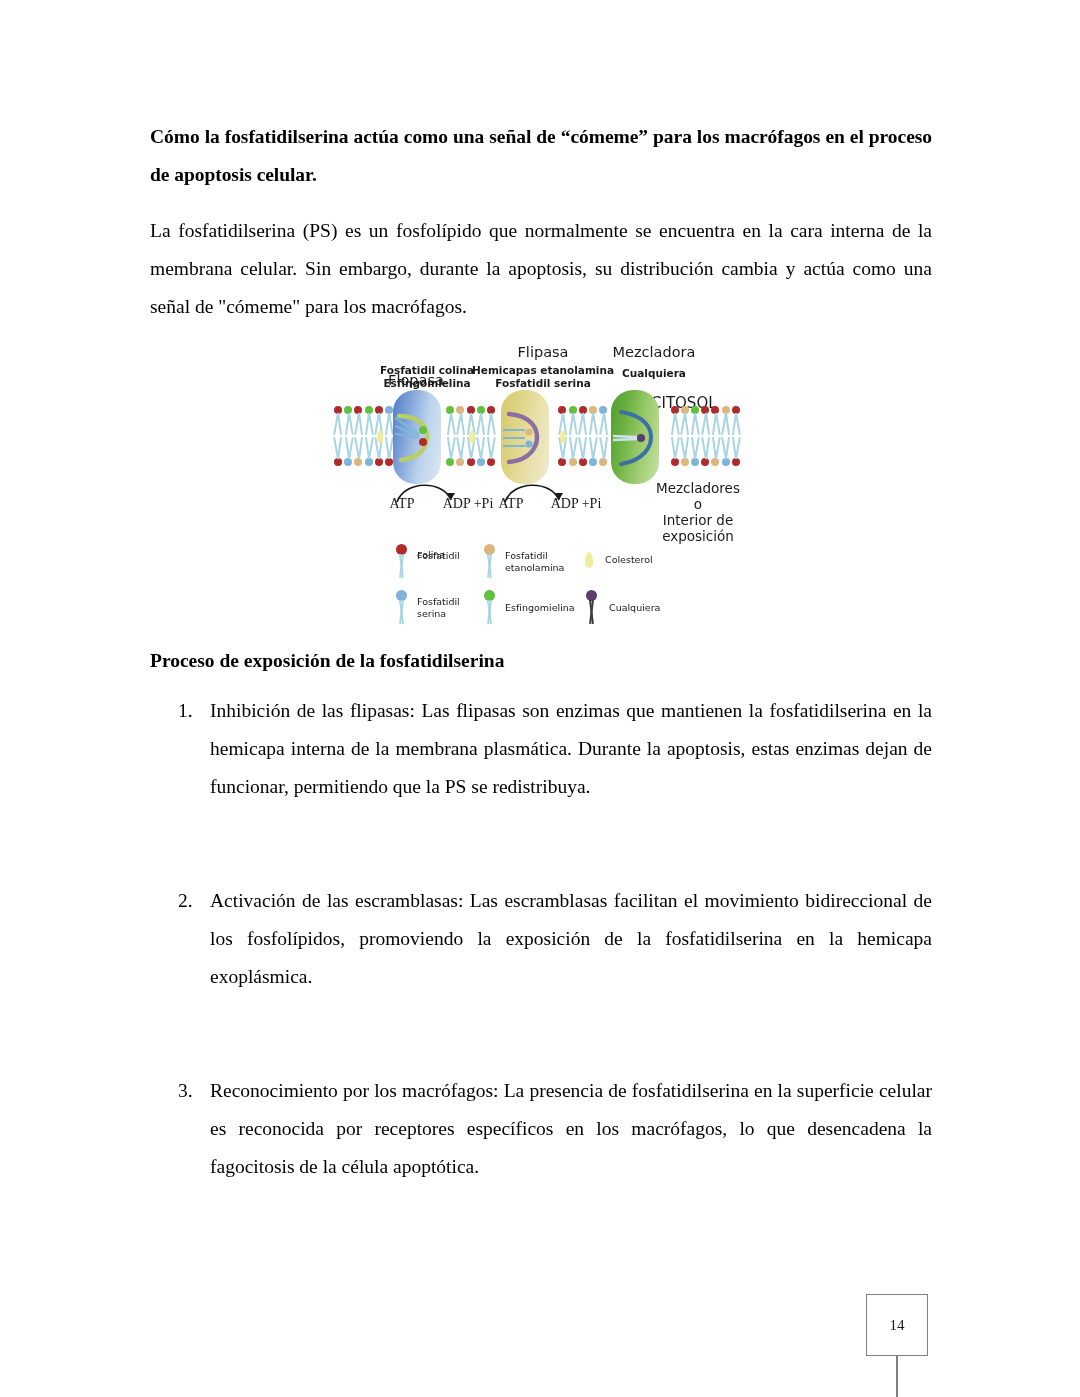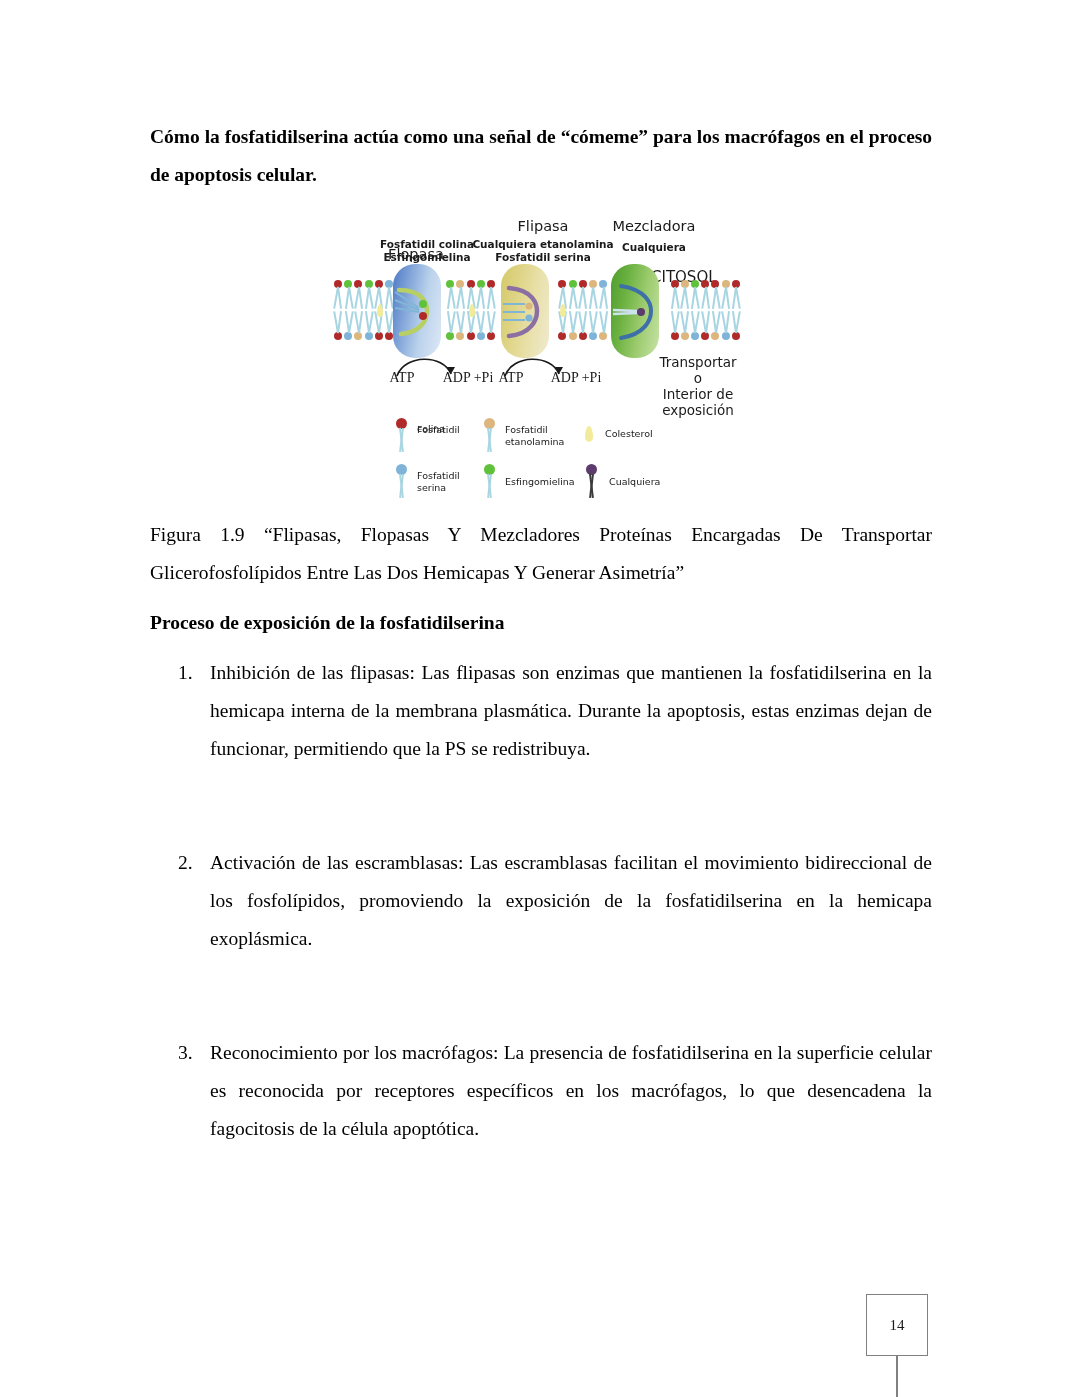--- a/index.html
+++ b/index.html
@@ -214,6 +214,7 @@
 
     <h1 class="doc-heading">Cómo la fosfatidilserina actúa como una señal de “cómeme” para los macrófagos en el proceso de apoptosis celular.</h1>
 
+    <p class="body-par">La fosfatidilserina (PS) es un fosfolípido que normalmente se encuentra en la cara interna de la membrana celular. Sin embargo, durante la apoptosis, su distribución cambia y actúa como una señal de "cómeme" para los macrófagos.</p>
 
     <div class="figure-wrap">
       <div class="figure">

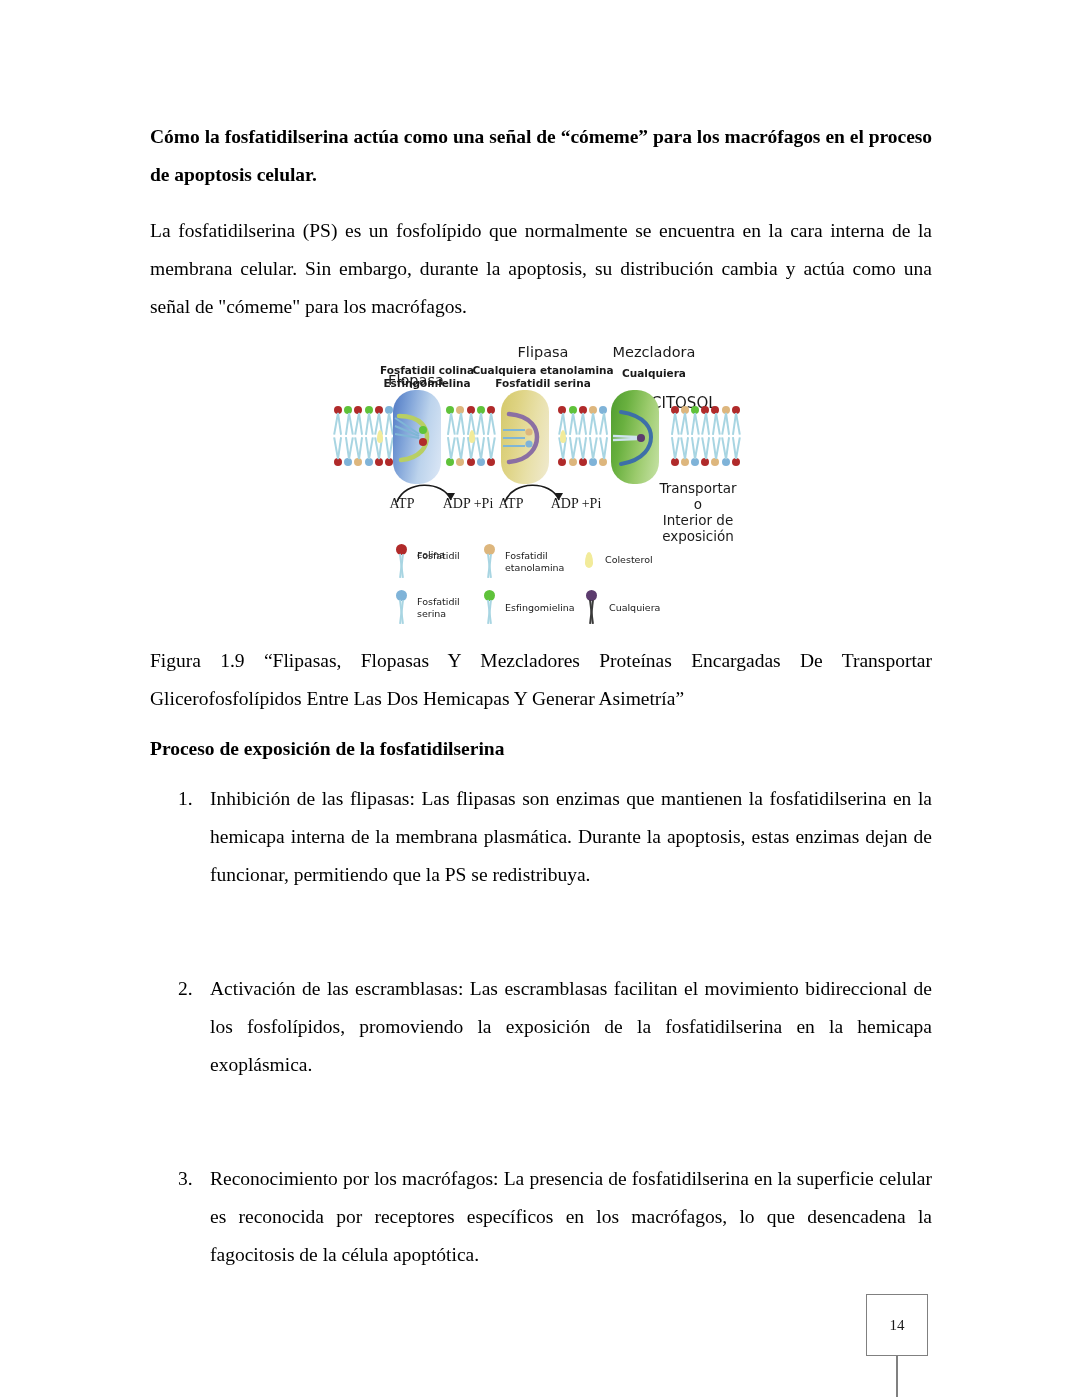--- a/index.html
+++ b/index.html
@@ -224,7 +224,7 @@
         <div class="fig-title t-sub" style="left:26px; top:39px; width:140px;">Esfingomielina</div>
 
         <div class="fig-title t-main" style="left:147px; top:6px; width:130px;">Flipasa</div>
-        <div class="fig-title t-sub" style="left:137px; top:26px; width:150px;">Cualquiera etanolamina</div>
+        <div class="fig-title t-sub" style="left:137px; top:26px; width:150px;">Hemicapas etanolamina</div>
         <div class="fig-title t-sub" style="left:137px; top:39px; width:150px;">Fosfatidil serina</div>
 
         <div class="fig-title t-main" style="left:258px; top:6px; width:130px;">Mezcladora</div>

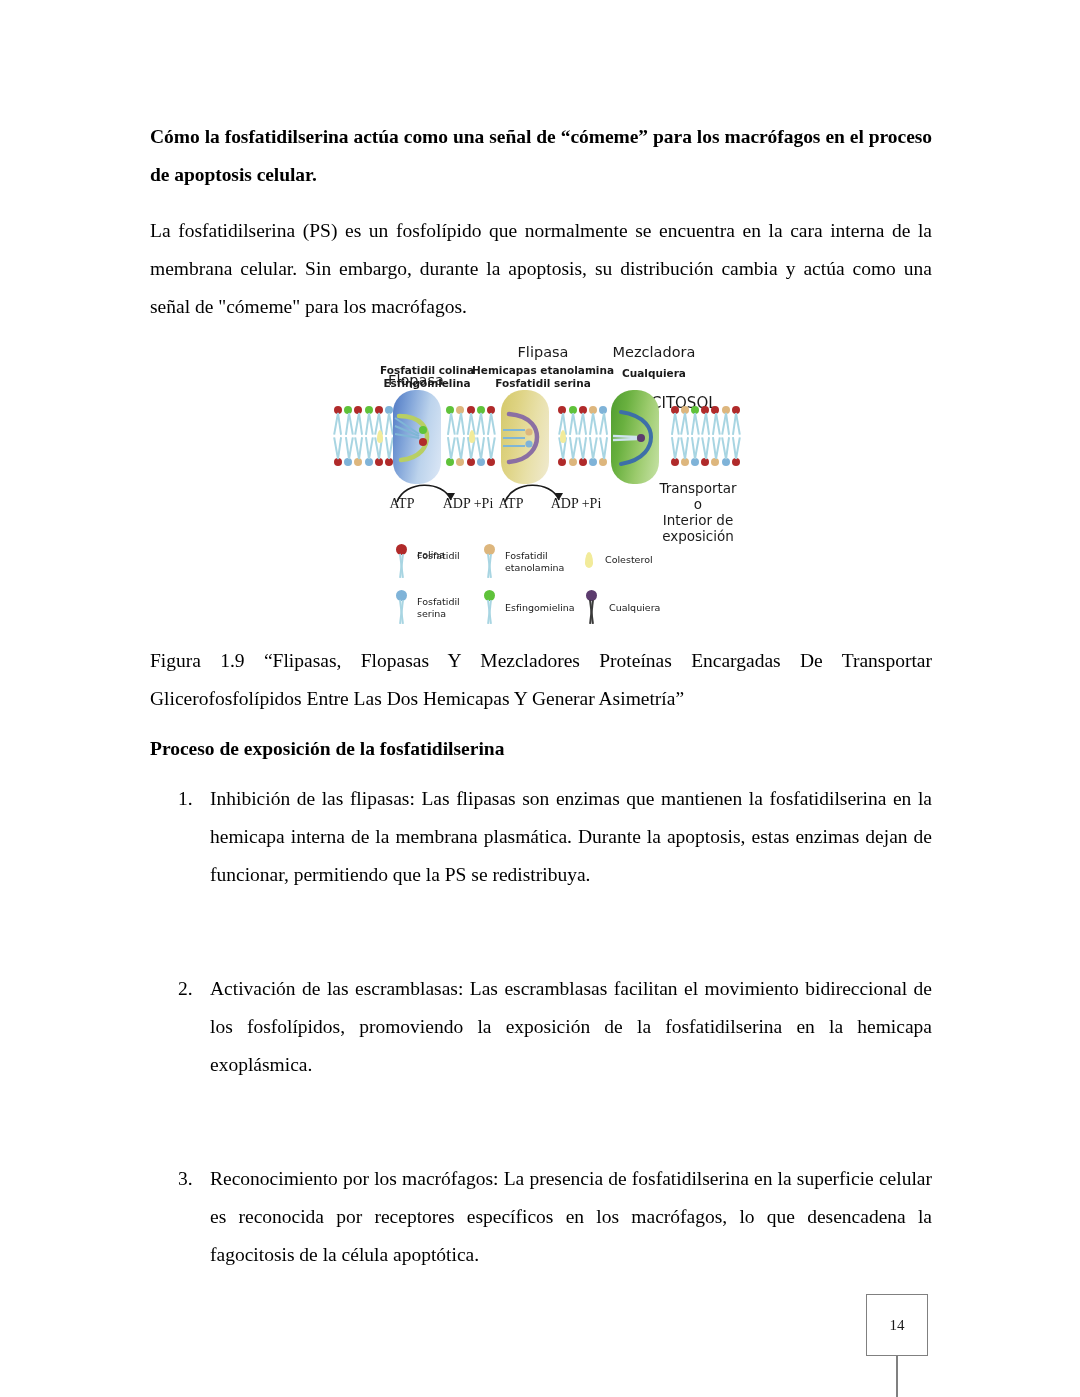--- a/index.html
+++ b/index.html
@@ -467,7 +467,7 @@
         <div class="fig-title t-atp" style="left:155px; top:158px; width:50px;">ATP</div>
         <div class="fig-title t-atp" style="left:200px; top:158px; width:90px;">ADP +Pi</div>
 
-        <div class="fig-title t-med" style="left:312px; top:142px; width:110px;">Transportar</div>
+        <div class="fig-title t-med" style="left:312px; top:142px; width:110px;">Mezcladores</div>
         <div class="fig-title t-med" style="left:312px; top:158px; width:110px;">o</div>
         <div class="fig-title t-med" style="left:312px; top:174px; width:110px;">Interior de</div>
         <div class="fig-title t-med" style="left:312px; top:190px; width:110px;">exposición</div>

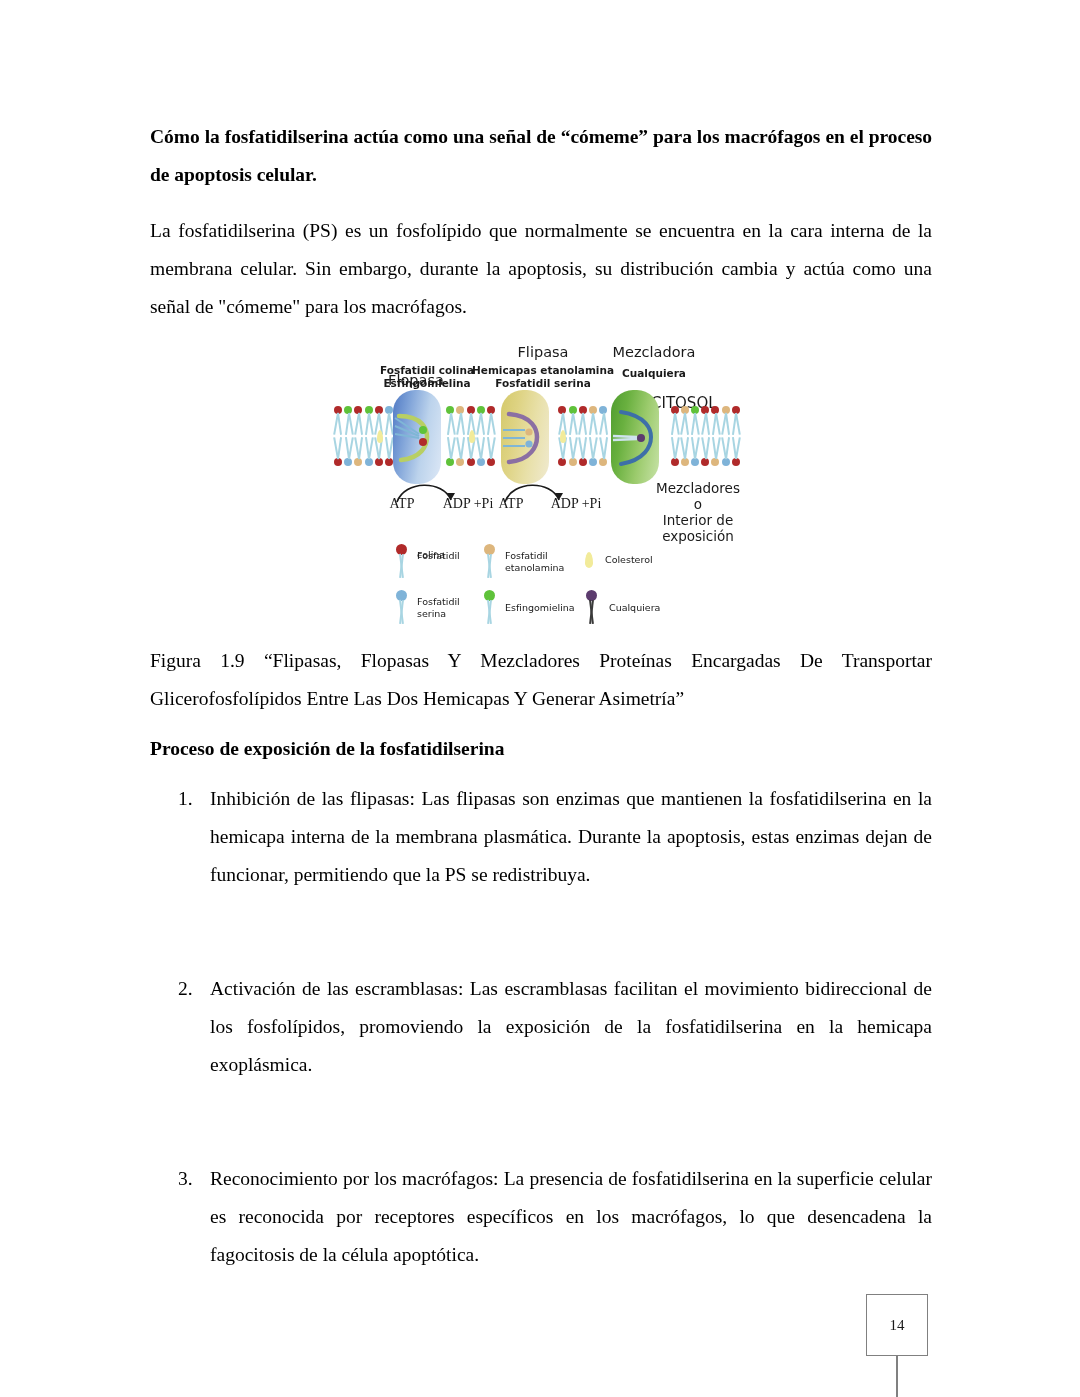--- a/index.html
+++ b/index.html
@@ -528,7 +528,6 @@
       </div>
     </div>
 
-    <p class="caption">Figura 1.9 “Flipasas, Flopasas Y Mezcladores Proteínas Encargadas De Transportar Glicerofosfolípidos Entre Las Dos Hemicapas Y Generar Asimetría”</p>
 
 
     <h2 class="sub-heading">Proceso de exposición de la fosfatidilserina</h2>

